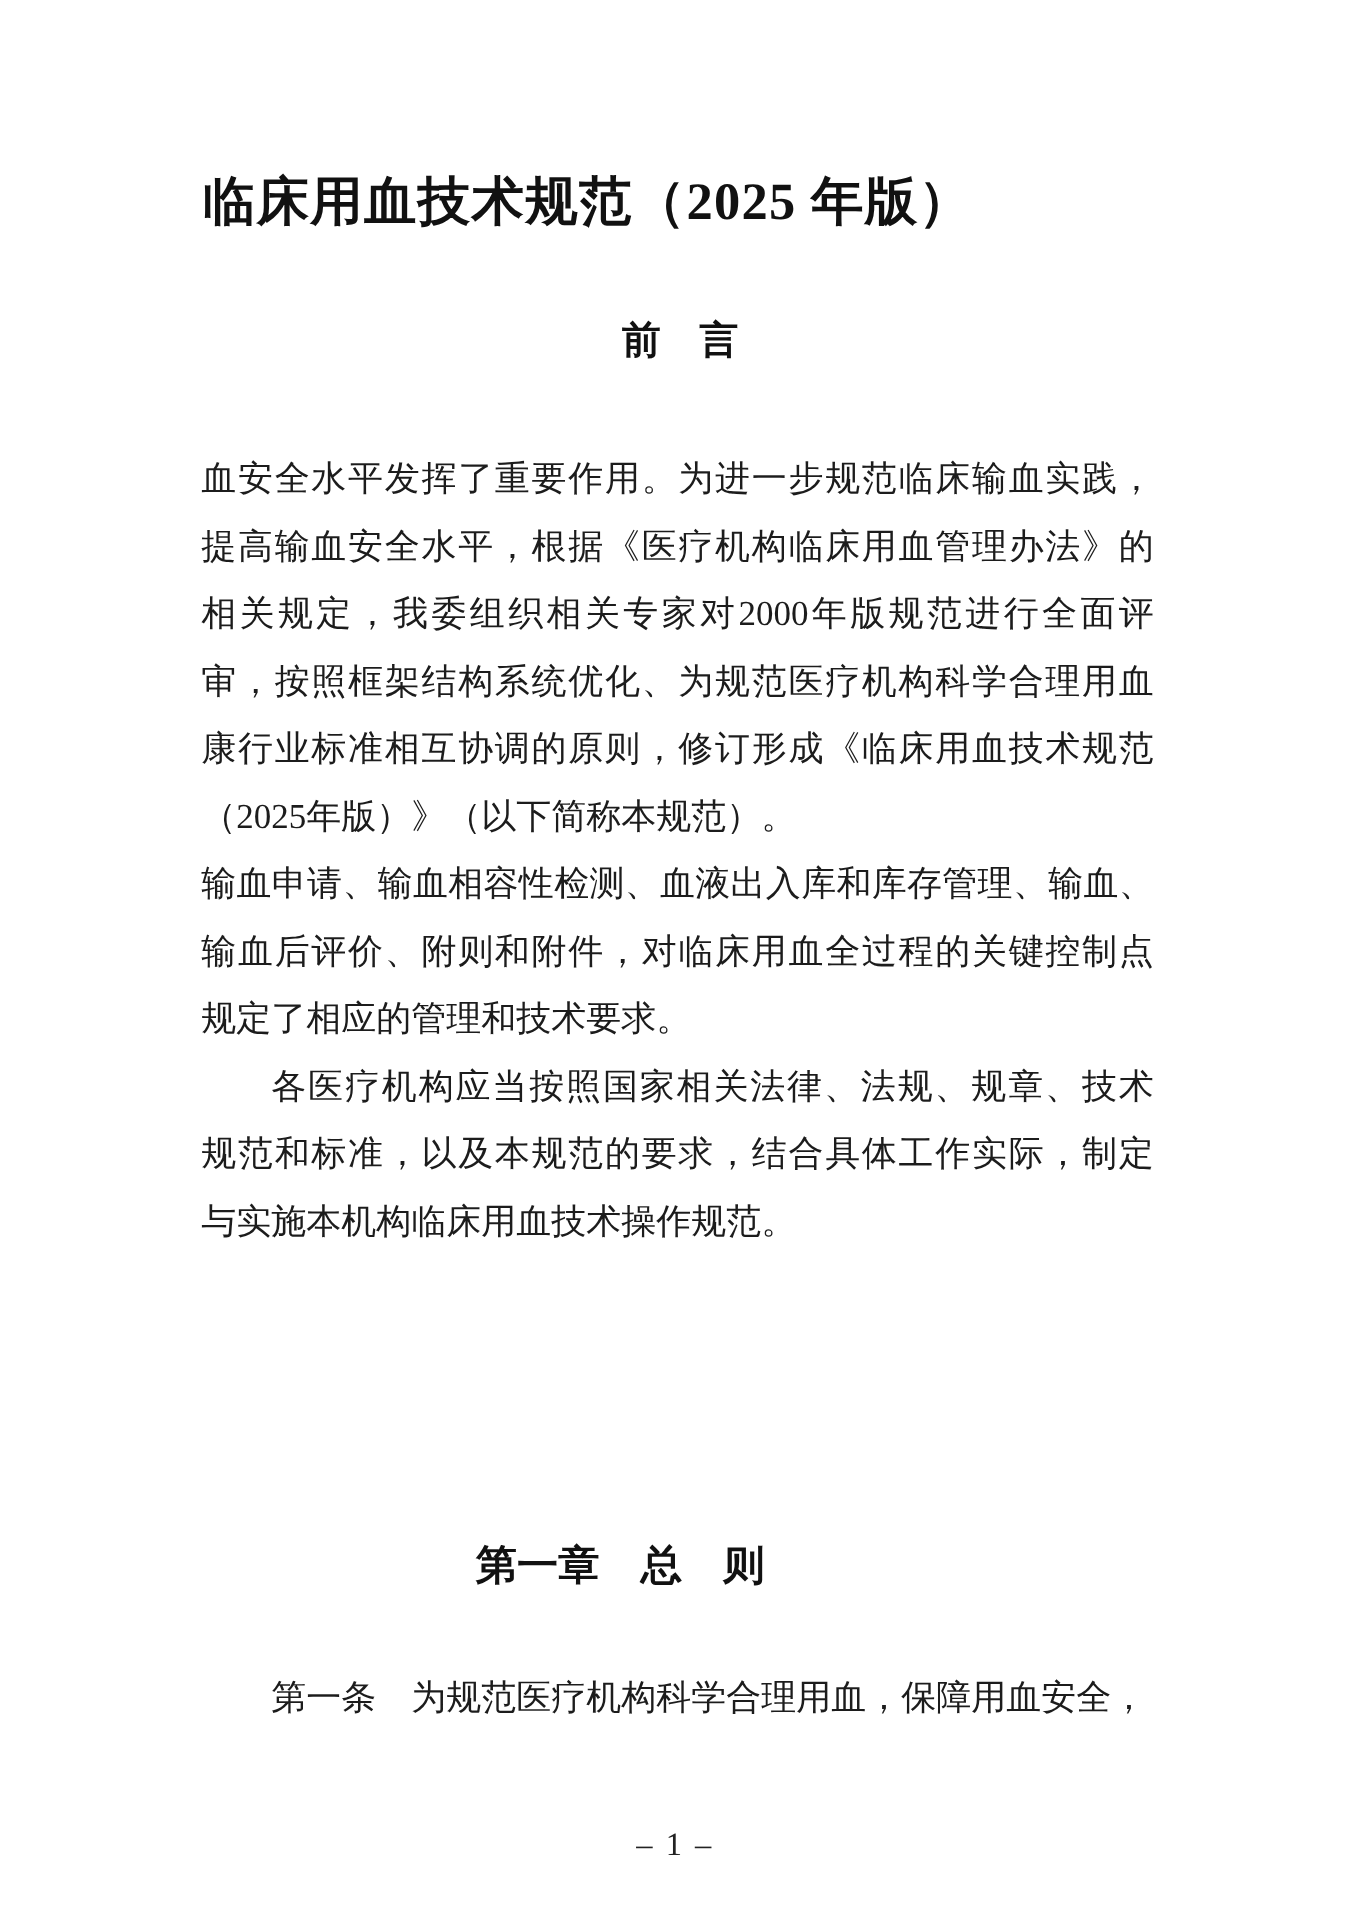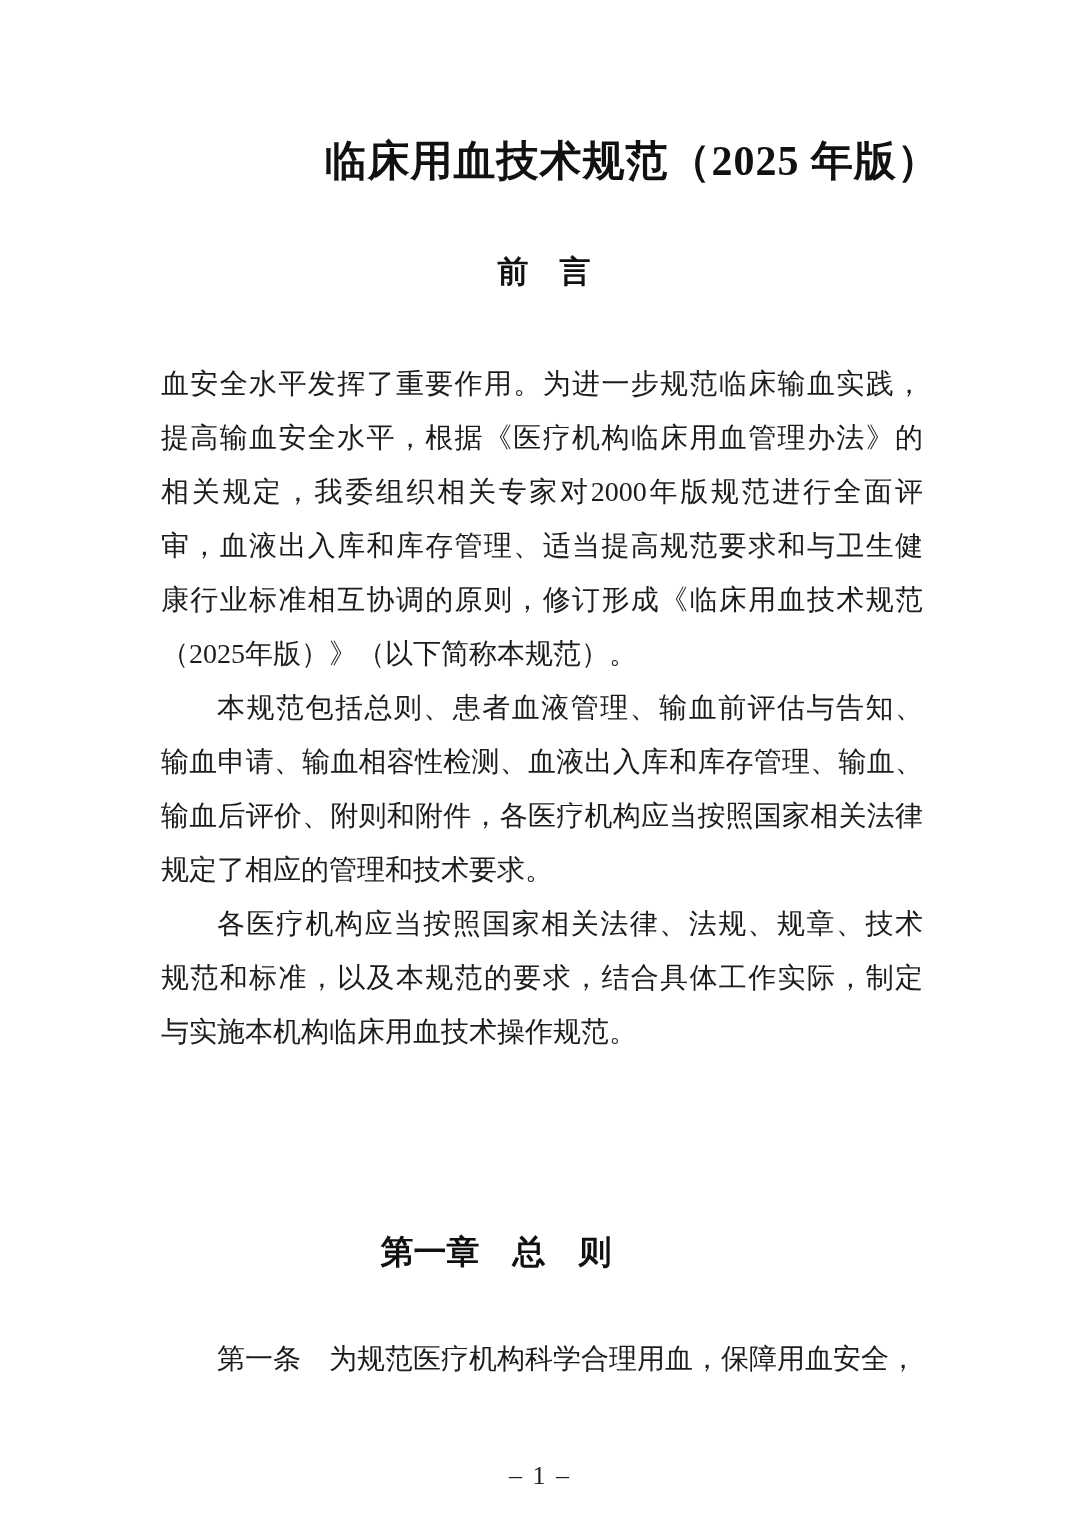--- a/index.html
+++ b/index.html
@@ -17,7 +17,7 @@
   }
   .doc-title {
     position: absolute; top: 133px; left: 0; width: 940px;
-    text-align: right;
+    text-align: center;
     font-size: 42px; font-weight: bold;
     letter-spacing: 1px;
     color: #111111;

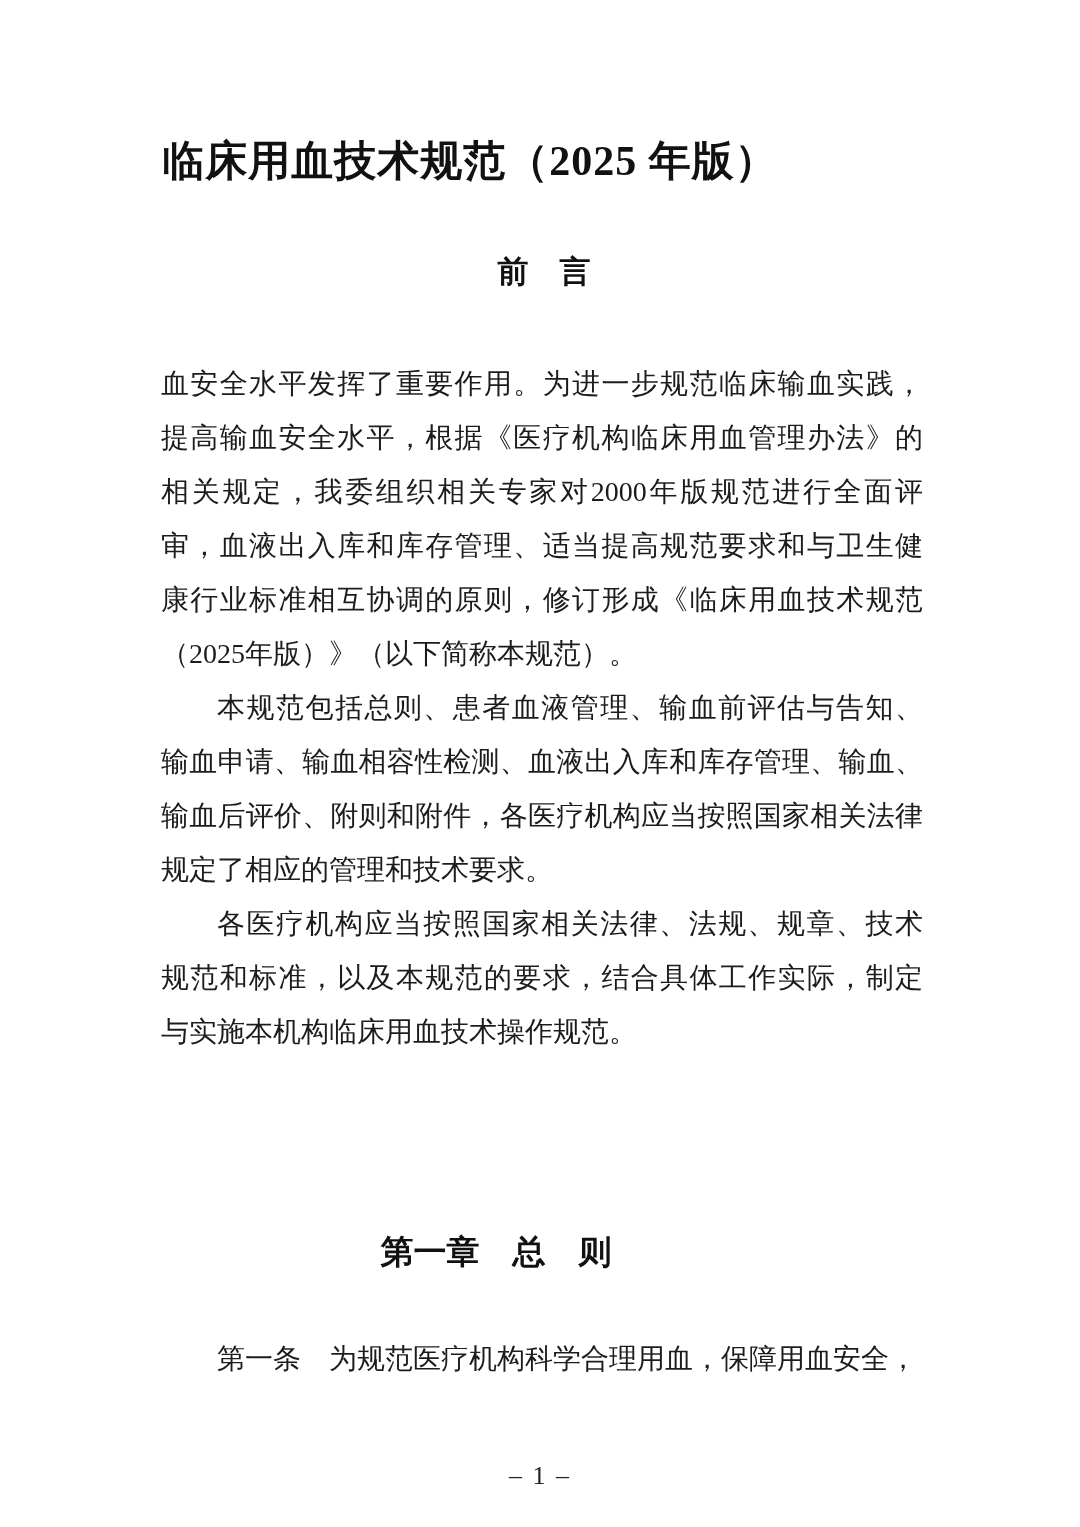--- a/index.html
+++ b/index.html
@@ -74,7 +74,7 @@
       <div class="line">血安全水平发挥了重要作用。为进一步规范临床输血实践，</div>
       <div class="line">提高输血安全水平，根据《医疗机构临床用血管理办法》的</div>
       <div class="line">相关规定，我委组织相关专家对2000年版规范进行全面评</div>
-      <div class="line">审，血液出入库和库存管理、适当提高规范要求和与卫生健</div>
+      <div class="line">审，按照框架结构系统优化、为规范医疗机构科学合理用血</div>
       <div class="line">康行业标准相互协调的原则，修订形成《临床用血技术规范</div>
       <div class="line last">（2025年版）》（以下简称本规范）。</div>
       <div class="line first">本规范包括总则、患者血液管理、输血前评估与告知、</div>

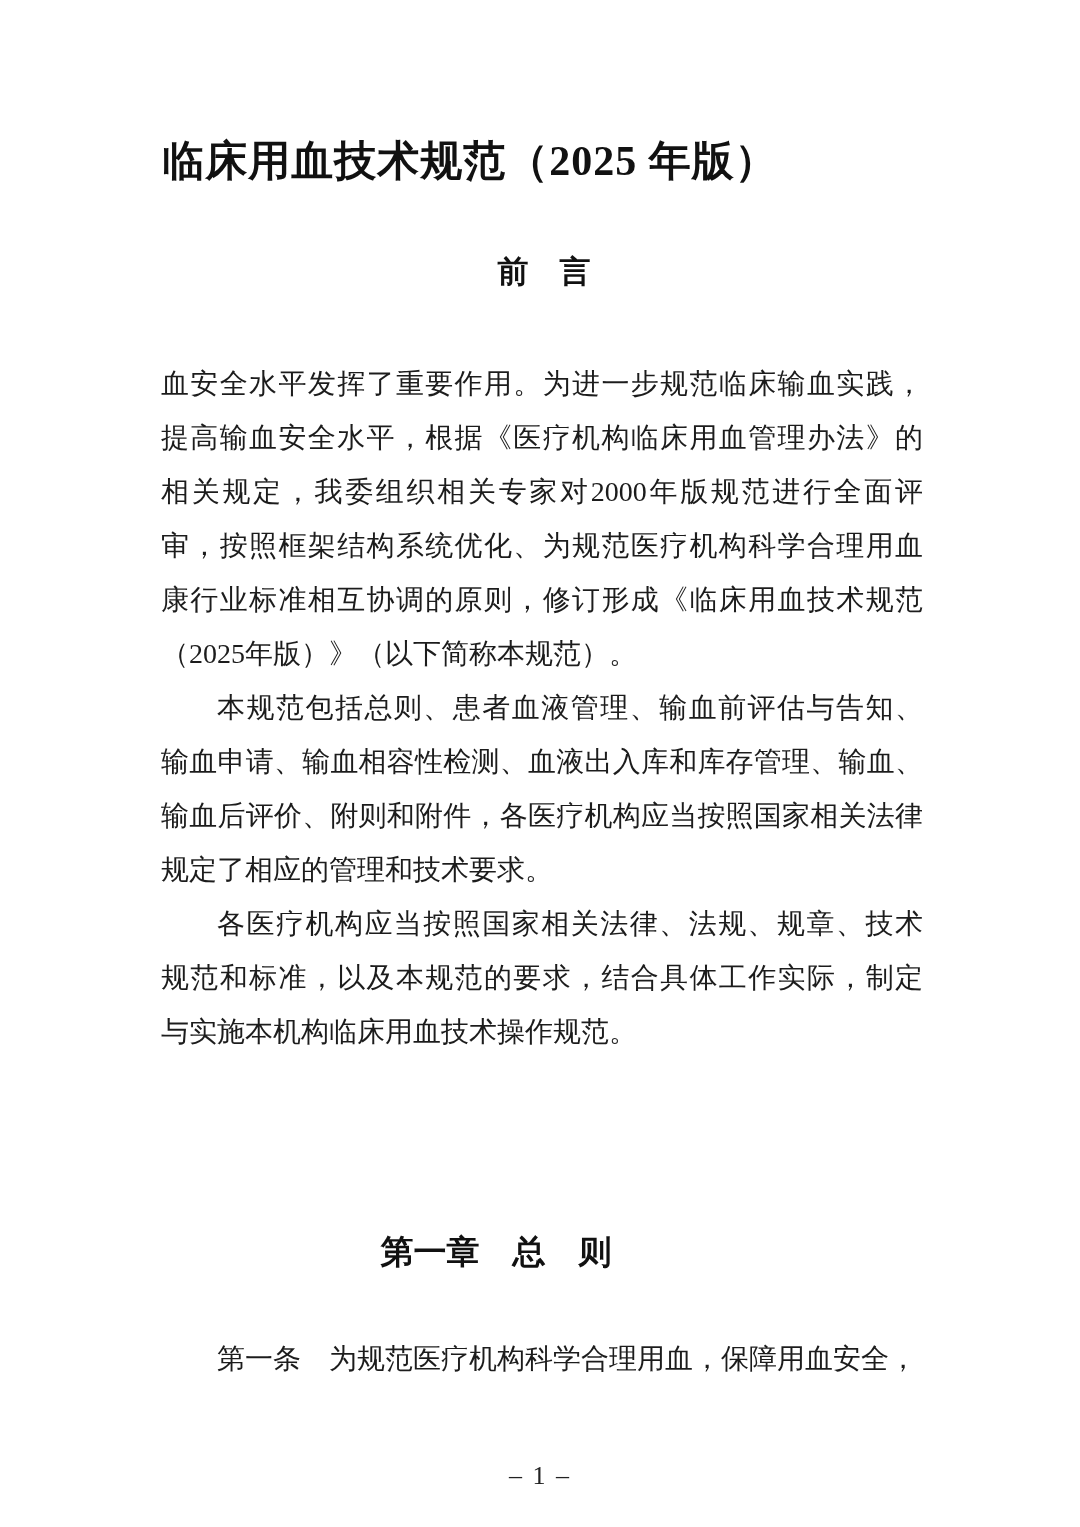--- a/index.html
+++ b/index.html
@@ -77,7 +77,6 @@
       <div class="line">审，按照框架结构系统优化、为规范医疗机构科学合理用血</div>
       <div class="line">康行业标准相互协调的原则，修订形成《临床用血技术规范</div>
       <div class="line last">（2025年版）》（以下简称本规范）。</div>
-      <div class="line first">本规范包括总则、患者血液管理、输血前评估与告知、</div>
       <div class="line">输血申请、输血相容性检测、血液出入库和库存管理、输血、</div>
       <div class="line">输血后评价、附则和附件，各医疗机构应当按照国家相关法律</div>
       <div class="line last">规定了相应的管理和技术要求。</div>

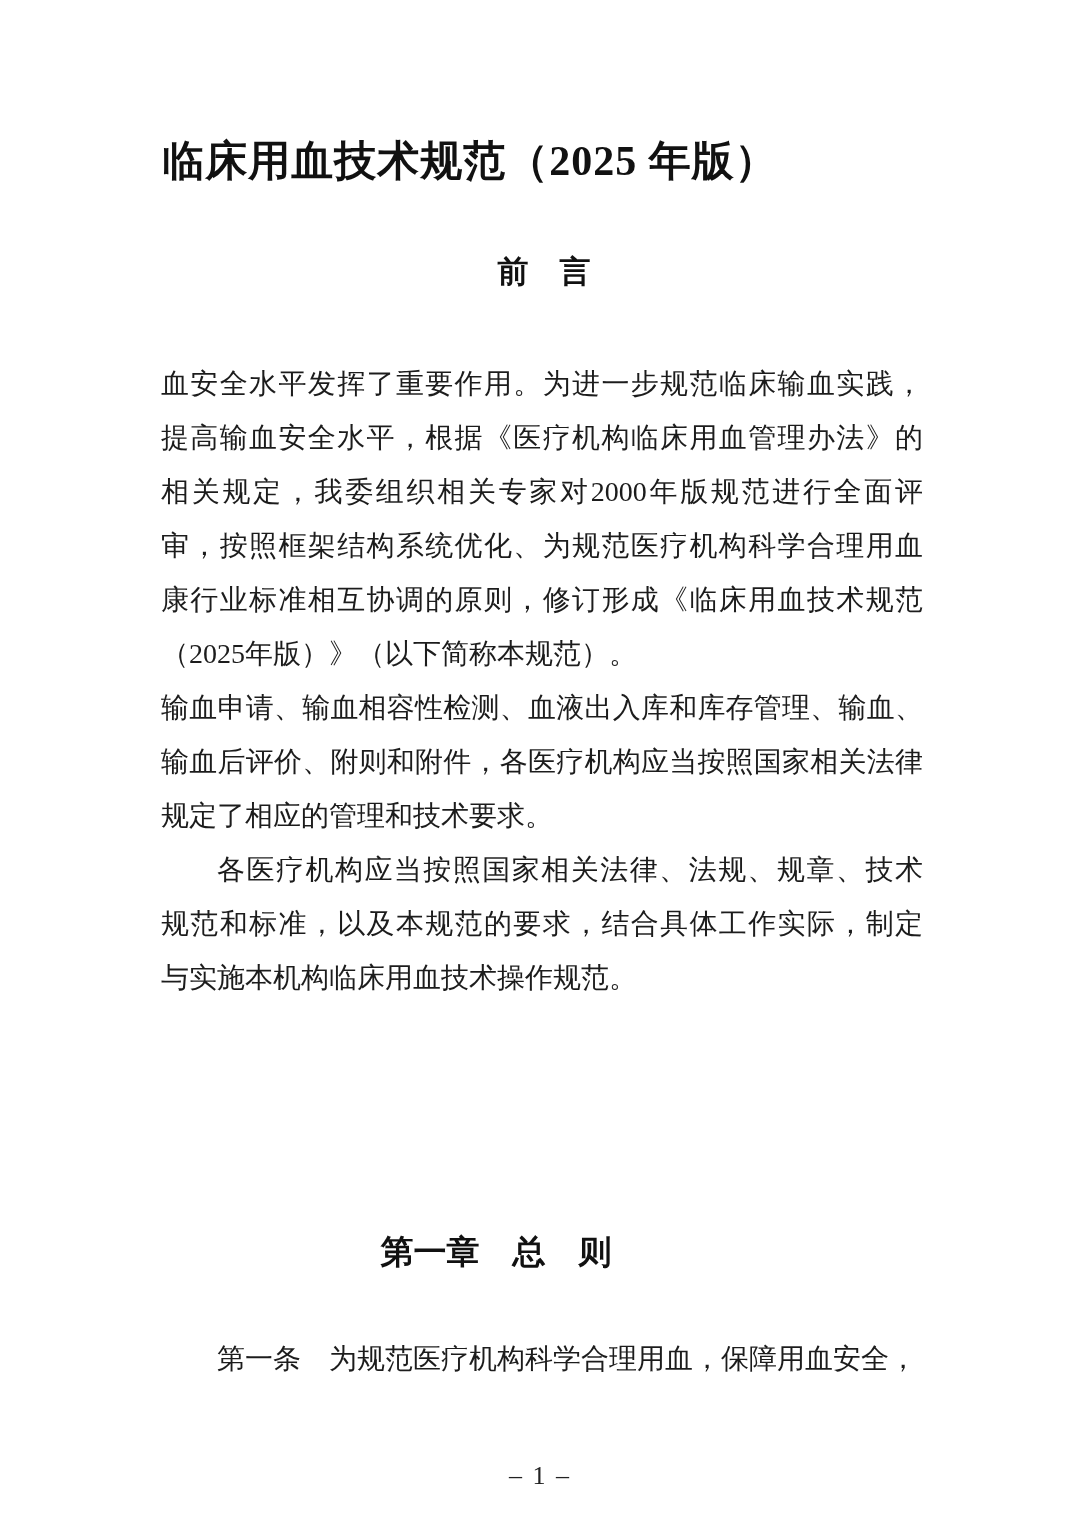--- a/index.html
+++ b/index.html
@@ -78,7 +78,7 @@
       <div class="line">康行业标准相互协调的原则，修订形成《临床用血技术规范</div>
       <div class="line last">（2025年版）》（以下简称本规范）。</div>
       <div class="line">输血申请、输血相容性检测、血液出入库和库存管理、输血、</div>
-      <div class="line">输血后评价、附则和附件，各医疗机构应当按照国家相关法律</div>
+      <div class="line">输血后评价、附则和附件，对临床用血全过程的关键控制点</div>
       <div class="line last">规定了相应的管理和技术要求。</div>
       <div class="line first">各医疗机构应当按照国家相关法律、法规、规章、技术</div>
       <div class="line">规范和标准，以及本规范的要求，结合具体工作实际，制定</div>

